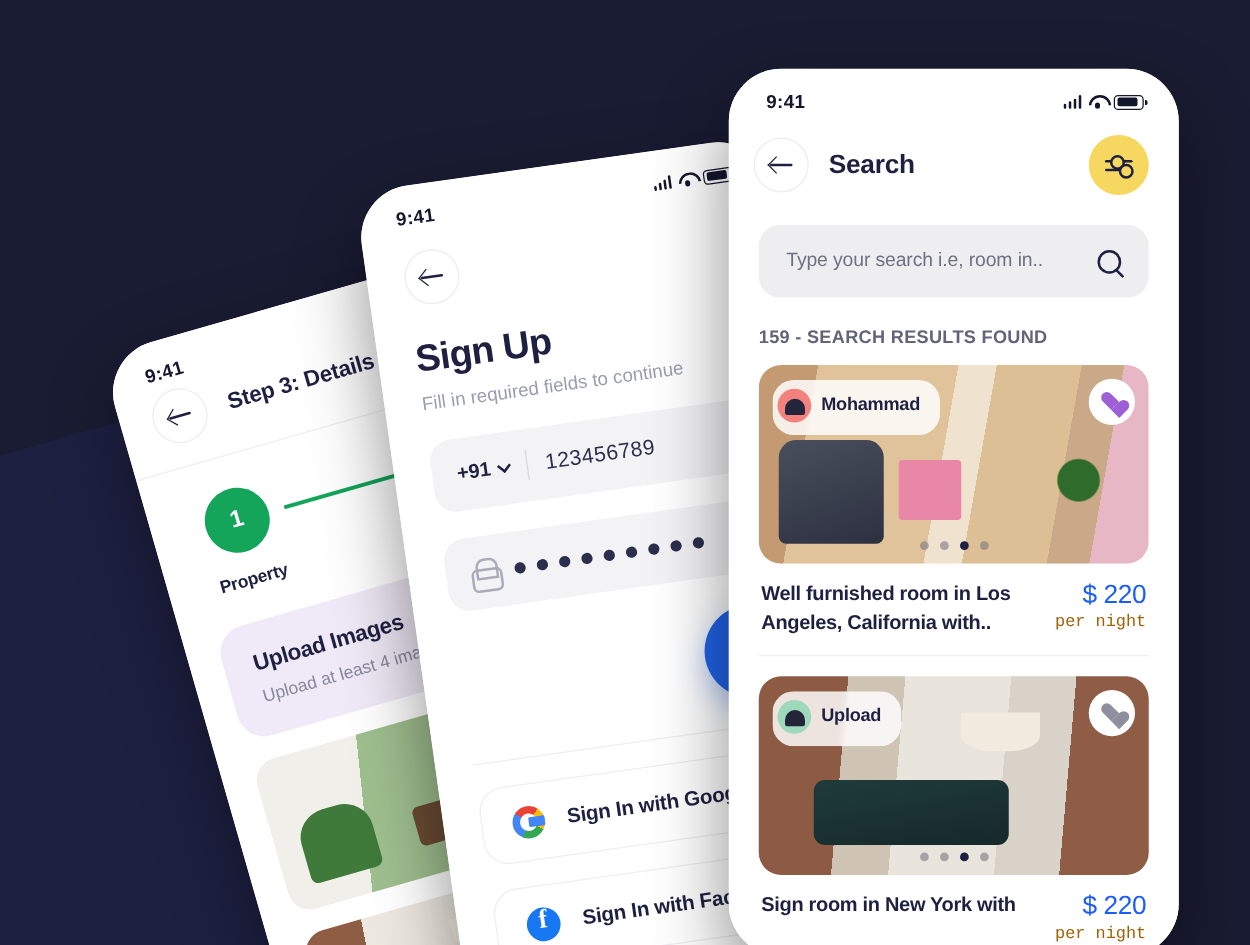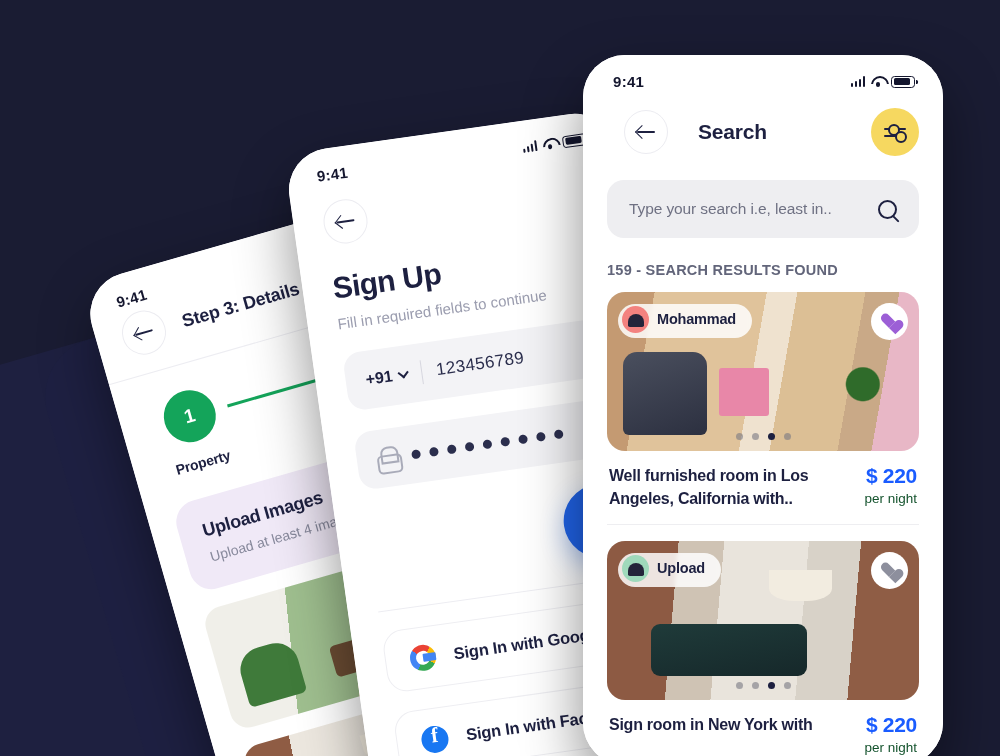--- a/index.html
+++ b/index.html
@@ -90,7 +90,7 @@
 
   
   #phone-search { left:583px; top:55px; width:360px; height:710px; }
-  .search-head { display:flex; align-items:center; padding:18px 24px 0 41px; gap:30px; }
+  .search-head { display:flex; align-items:center; padding:18px 24px 0 20px; gap:16px; }
   .search-title { font-size:21px; font-weight:bold; color:#1d2040; flex:1; letter-spacing:-.2px; }
   .filter-btn {
     width:48px;height:48px;border-radius:50%;background:#f6d860;

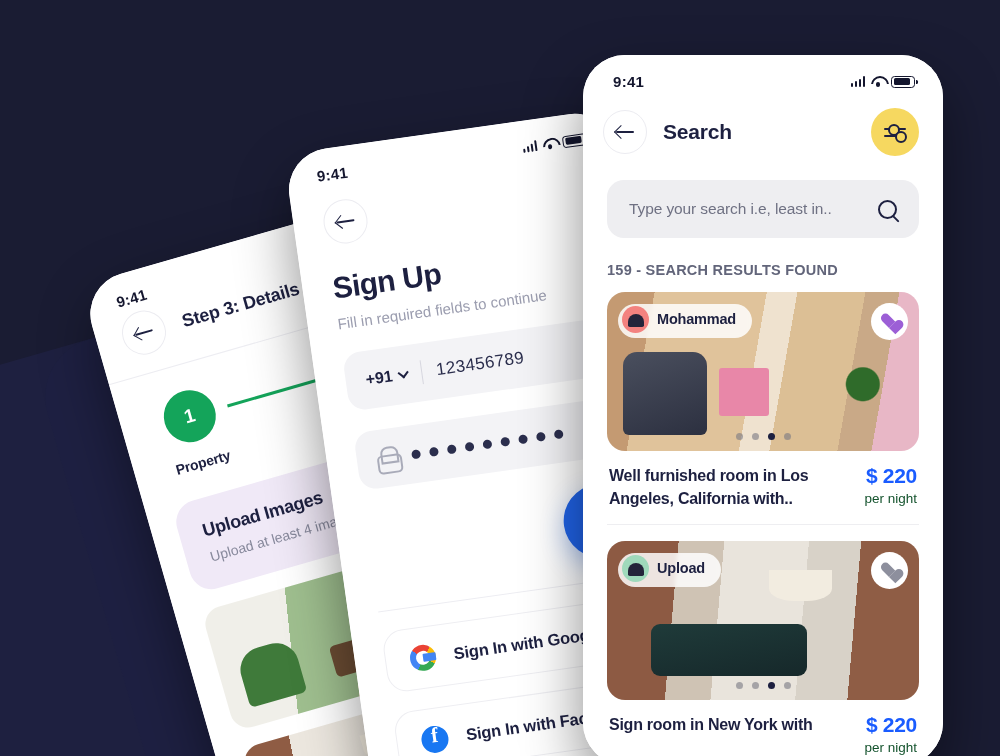--- a/index.html
+++ b/index.html
@@ -426,7 +426,7 @@
       </div>
 
       <div class="search-field">
-        <div class="search-ph" placeholder="Type your search i.e, room in..">Type your search i.e, least in..</div>
+        <div class="search-ph" placeholder="Type your search i.e, room in..">Type your search i.e, room in..</div>
         <div class="mag"></div>
       </div>
 

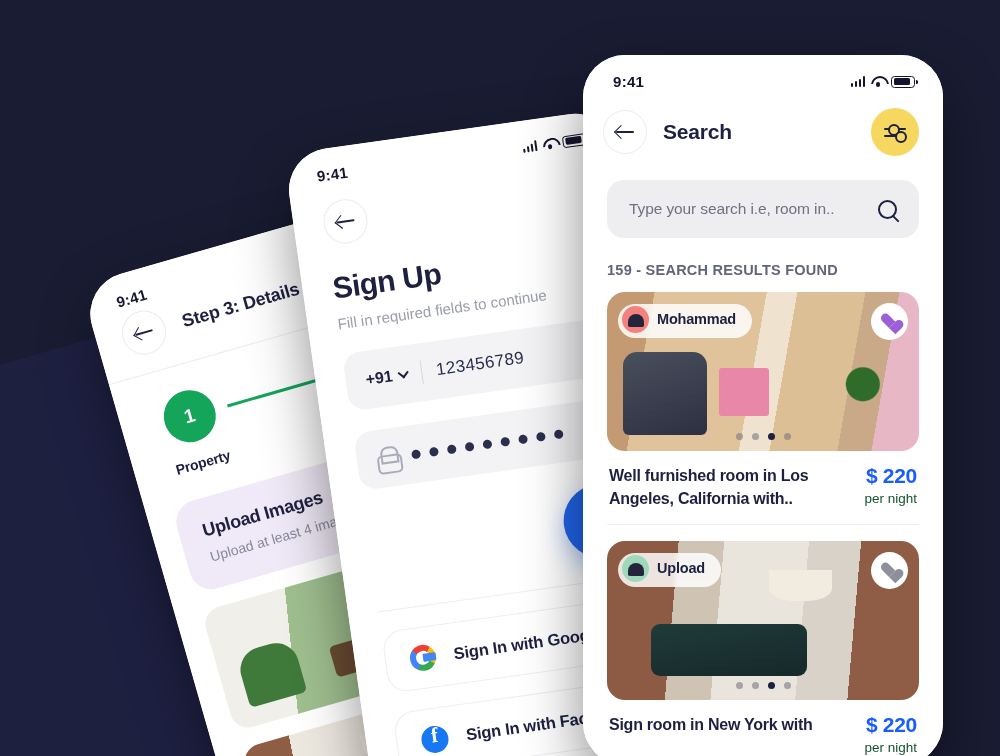--- a/index.html
+++ b/index.html
@@ -141,7 +141,7 @@
     background:#f2ece0; border-radius:0 0 40% 40%;
   }
   .chip {
-    position:absolute; left:11px; top:12px; height:34px;
+    position:absolute; left:11px; top:12px; height:44px;
     background:rgba(255,255,255,.84); border-radius:17px;
     display:flex; align-items:center; gap:8px; padding:0 16px 4px 4px;
     backdrop-filter:blur(2px);

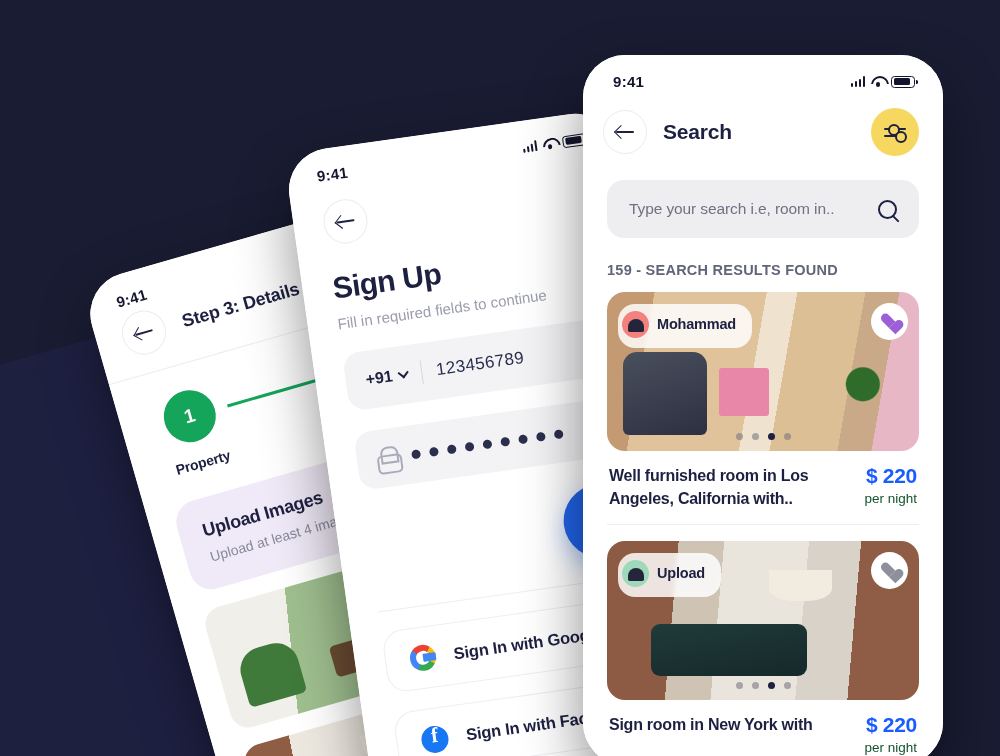--- a/index.html
+++ b/index.html
@@ -170,7 +170,7 @@
   .listing-foot { display:flex; align-items:flex-start; padding:13px 2px 0 2px; gap:12px; }
   .listing-title { flex:1; font-size:16px; line-height:23px; color:#1d2040; font-weight:bold; letter-spacing:-.25px; }
   .listing-price-wrap { text-align:right; flex:none; }
-  .listing-price { font-size:21px; font-weight:bold; color:#1a5cff; letter-spacing:-.3px; white-space:nowrap; }
+  .listing-price { font-size:21px; font-weight:normal; color:#1a5cff; letter-spacing:-.3px; white-space:nowrap; }
   .listing-per { font-size:13.5px; color:#14532d; margin-top:3px; }
   .divider { height:1px; background:#eeeef1; margin:14px 0 0 0; }
 

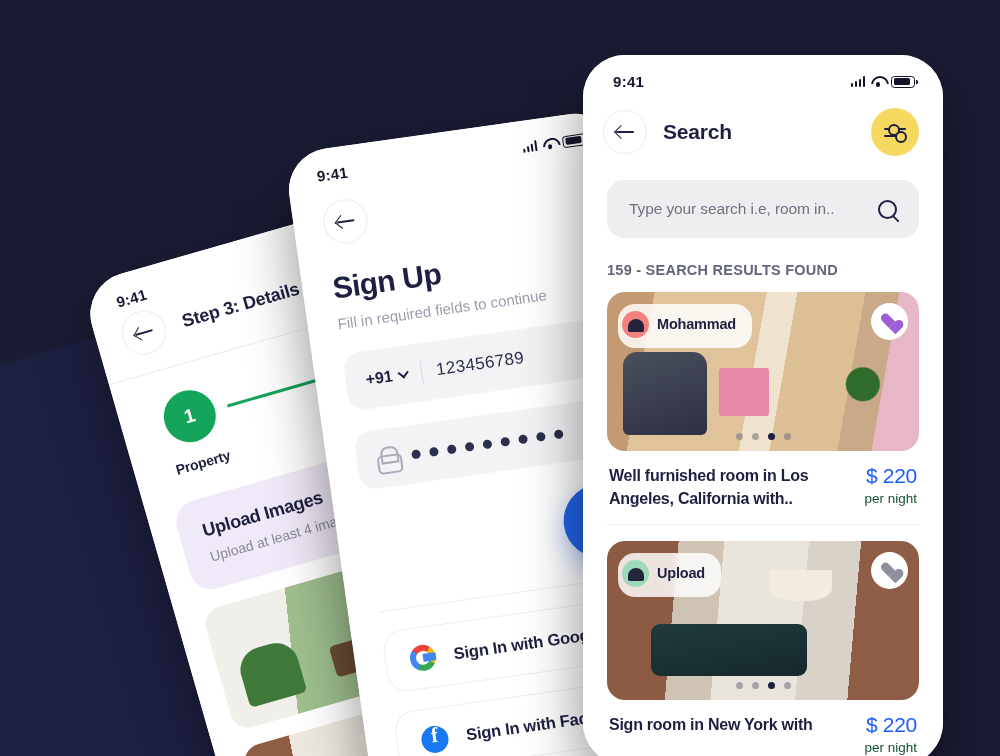--- a/index.html
+++ b/index.html
@@ -171,7 +171,7 @@
   .listing-title { flex:1; font-size:16px; line-height:23px; color:#1d2040; font-weight:bold; letter-spacing:-.25px; }
   .listing-price-wrap { text-align:right; flex:none; }
   .listing-price { font-size:21px; font-weight:normal; color:#1a5cff; letter-spacing:-.3px; white-space:nowrap; }
-  .listing-per { font-size:13.5px; color:#14532d; margin-top:3px; }
+  .listing-per { font-size:13.5px; color:#a16207; margin-top:3px;font-family:Liberation Mono, monospace; }
   .divider { height:1px; background:#eeeef1; margin:14px 0 0 0; }
 
   

